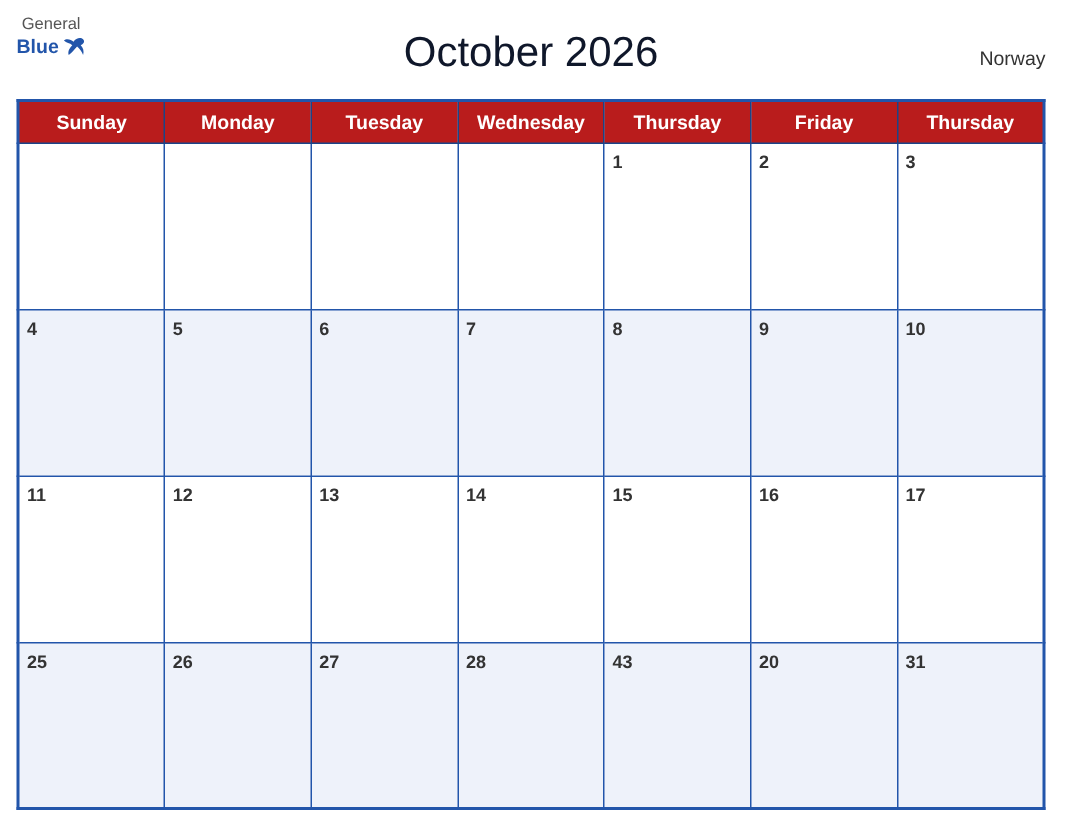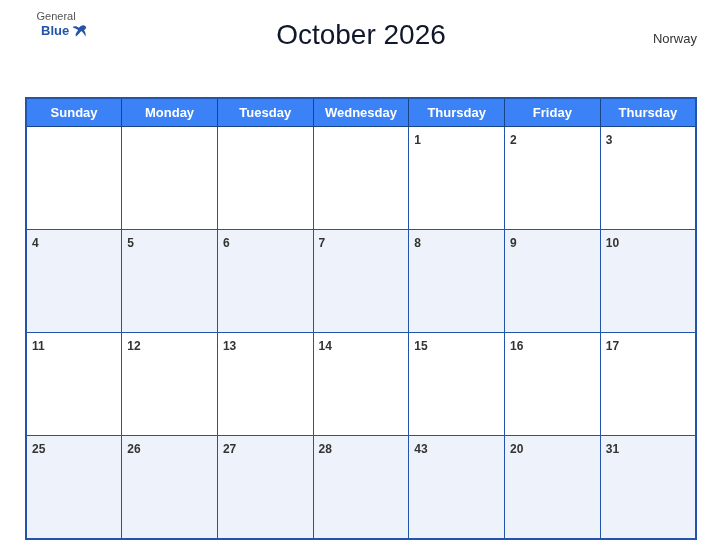--- a/index.html
+++ b/index.html
@@ -13,10 +13,9 @@
     .calendar-container {
       width: 712px;
       height: 550px;
-      padding: 10px 15px 10px 25px;
+      padding: 10px 15px 10px 11px;
       display: flex;
       flex-direction: column;
-      gap: 31px;
     }
     .header {
       display: flex;

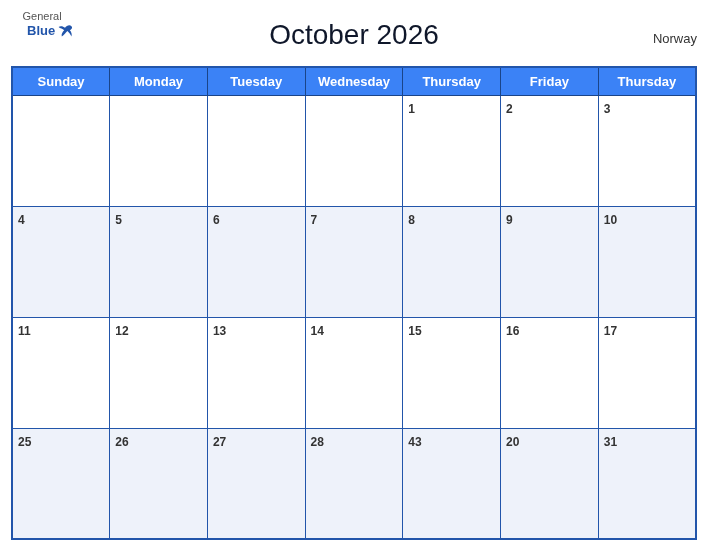--- a/index.html
+++ b/index.html
@@ -45,7 +45,6 @@
       font-weight: bold;
       display: flex;
       align-items: center;
-      margin-left: 16px;
     }
     .logo-bird {
       display: inline-block;

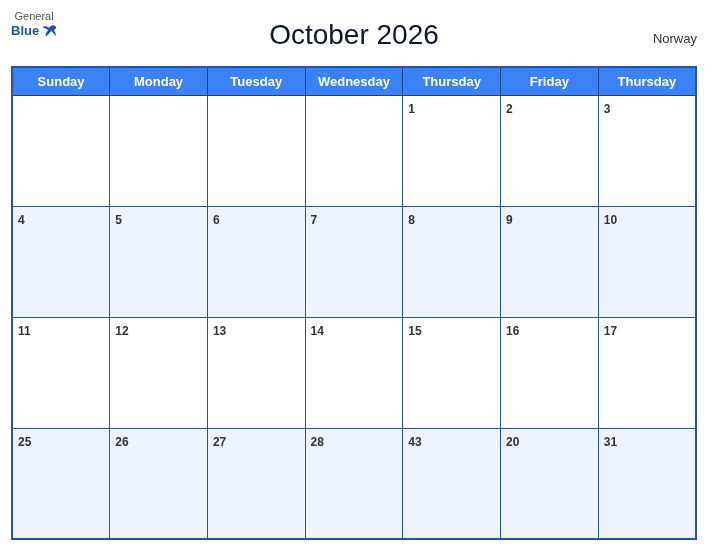--- a/index.html
+++ b/index.html
@@ -72,7 +72,7 @@
       border: 2px solid #2255aa;
     }
     .day-header {
-      background-color: #3b82f6;
+      background-color: #b91c1c;
       color: white;
       text-align: center;
       font-size: 13px;

